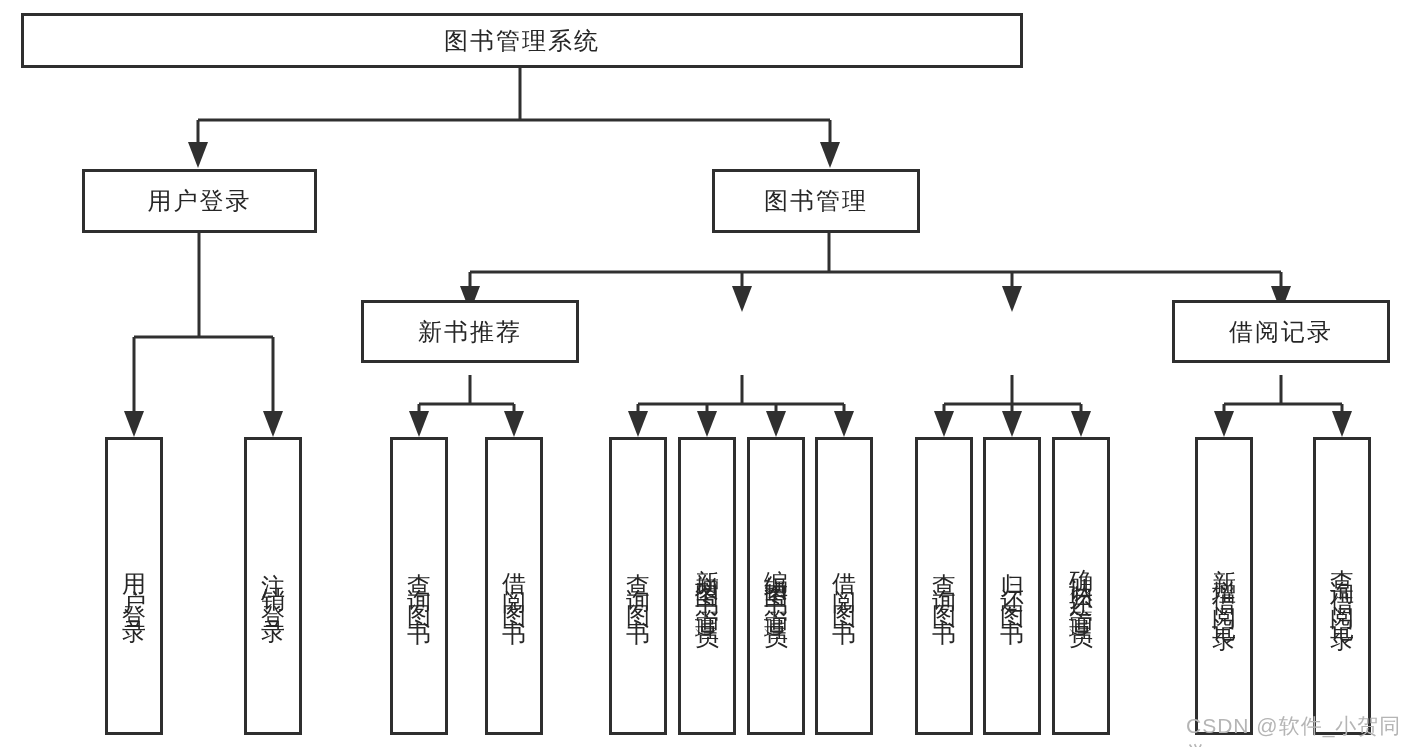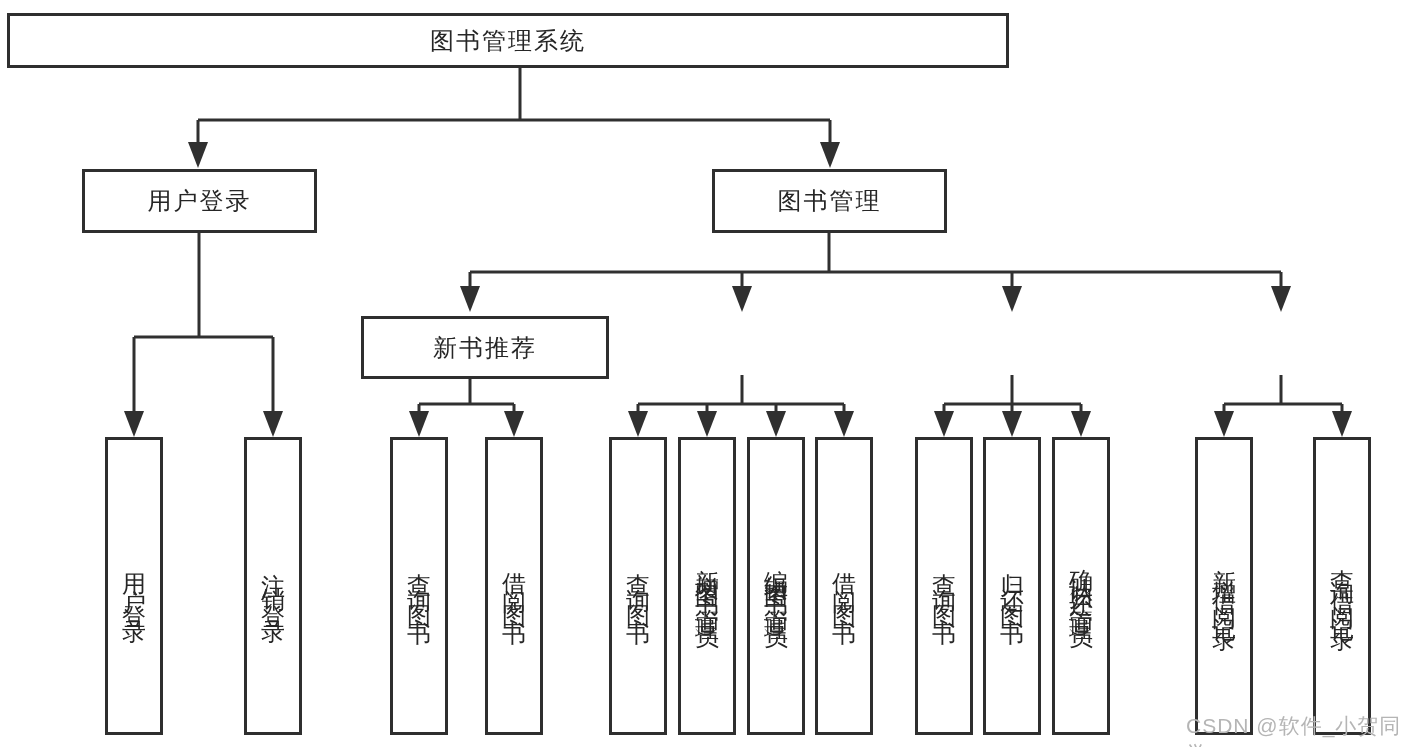--- a/index.html
+++ b/index.html
@@ -33,7 +33,7 @@
     color:var(--text);
   }
   
-  .n-root{left:7px;top:13px;width:1002px;height:55px;}
+  .n-root{left:21px;top:13px;width:1002px;height:55px;}
   
   .n-user-login{left:82px;top:169px;width:235px;height:64px;}
   .n-book-mgmt{left:712px;top:169px;width:235px;height:64px;}

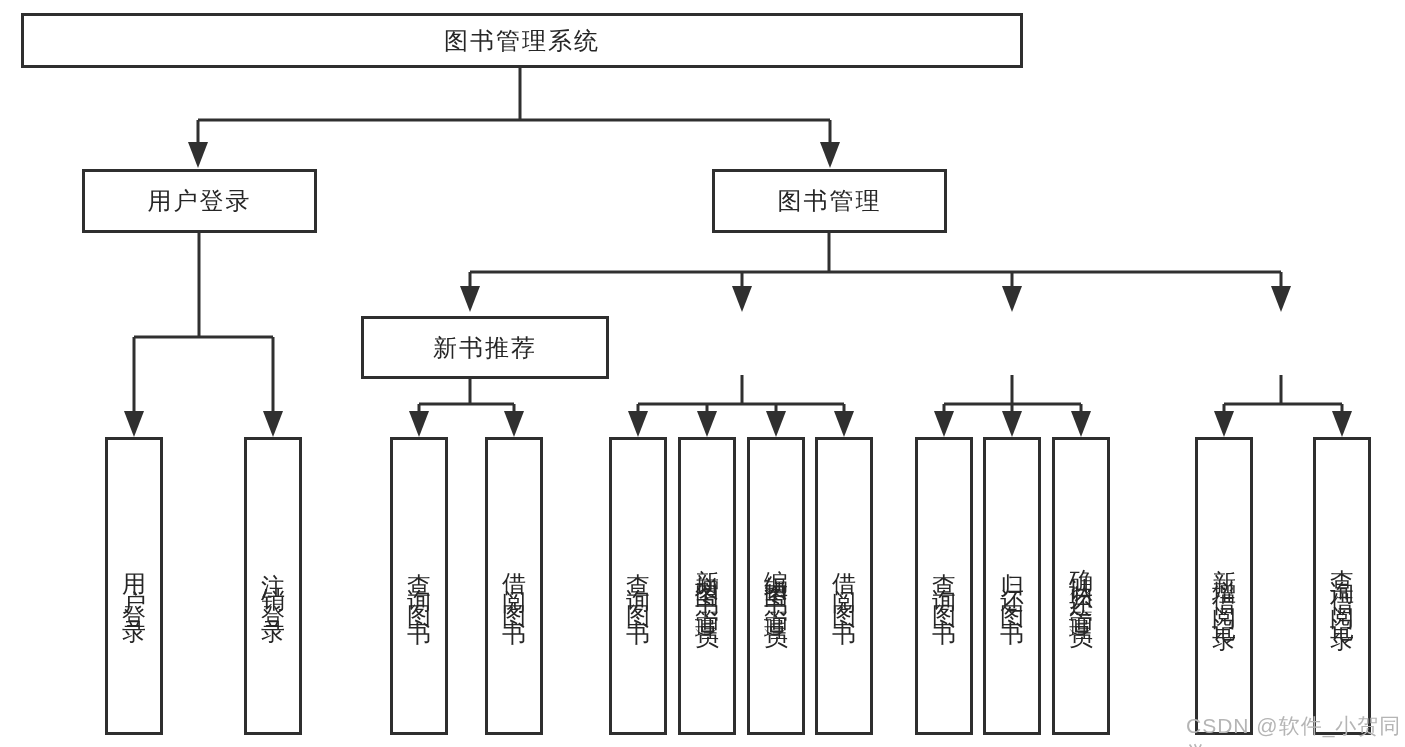--- a/index.html
+++ b/index.html
@@ -36,7 +36,7 @@
   .n-root{left:21px;top:13px;width:1002px;height:55px;}
   
   .n-user-login{left:82px;top:169px;width:235px;height:64px;}
-  .n-book-mgmt{left:712px;top:169px;width:235px;height:64px;}
+  .n-book-mgmt{left:712px;top:169px;width:208px;height:64px;}
   
   .lv3{top:316px;width:248px;height:63px;}
   .n-nbr{left:361px;}

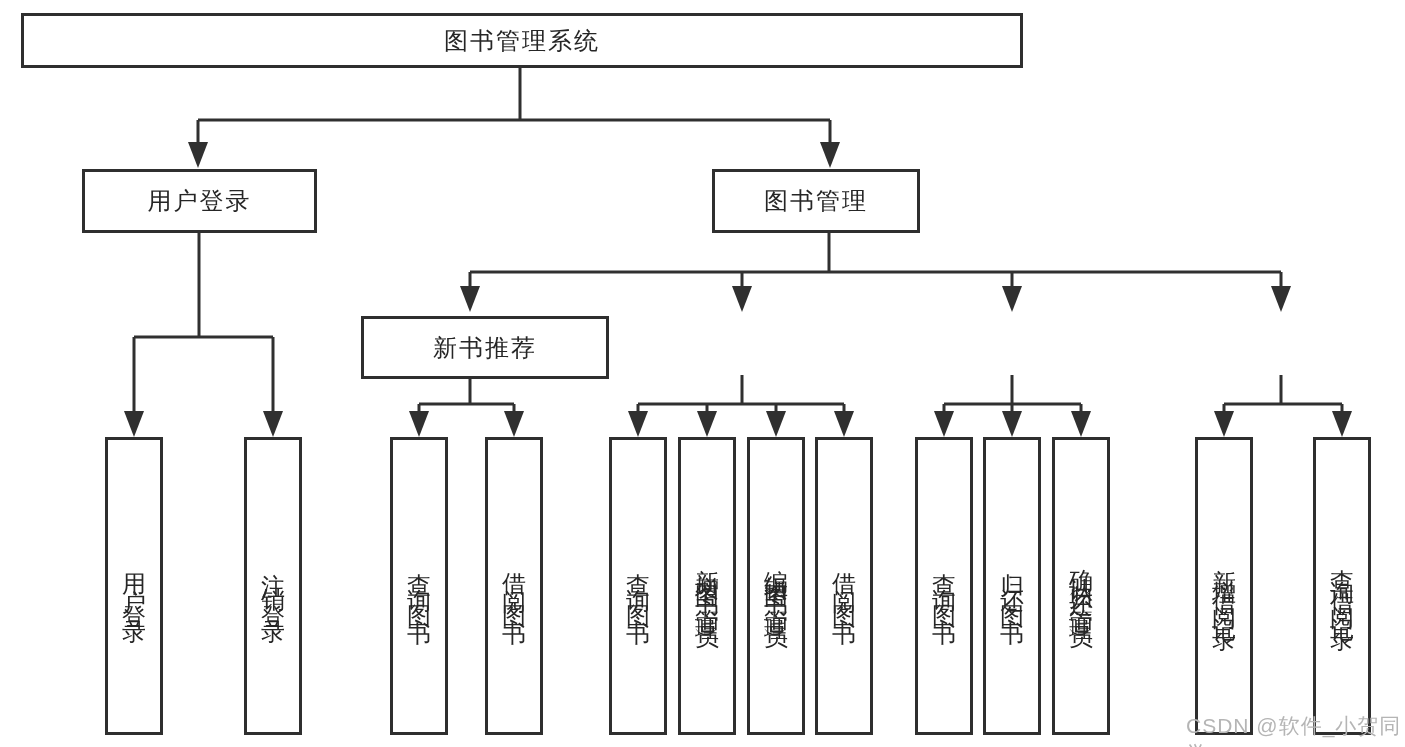--- a/index.html
+++ b/index.html
@@ -38,7 +38,7 @@
   .n-user-login{left:82px;top:169px;width:235px;height:64px;}
   .n-book-mgmt{left:712px;top:169px;width:208px;height:64px;}
   
-  .lv3{top:316px;width:248px;height:63px;}
+  .lv3{top:300px;width:218px;height:63px;}
   .n-nbr{left:361px;}
   .n-bb{left:633px;}
   .n-cb{left:903px;}

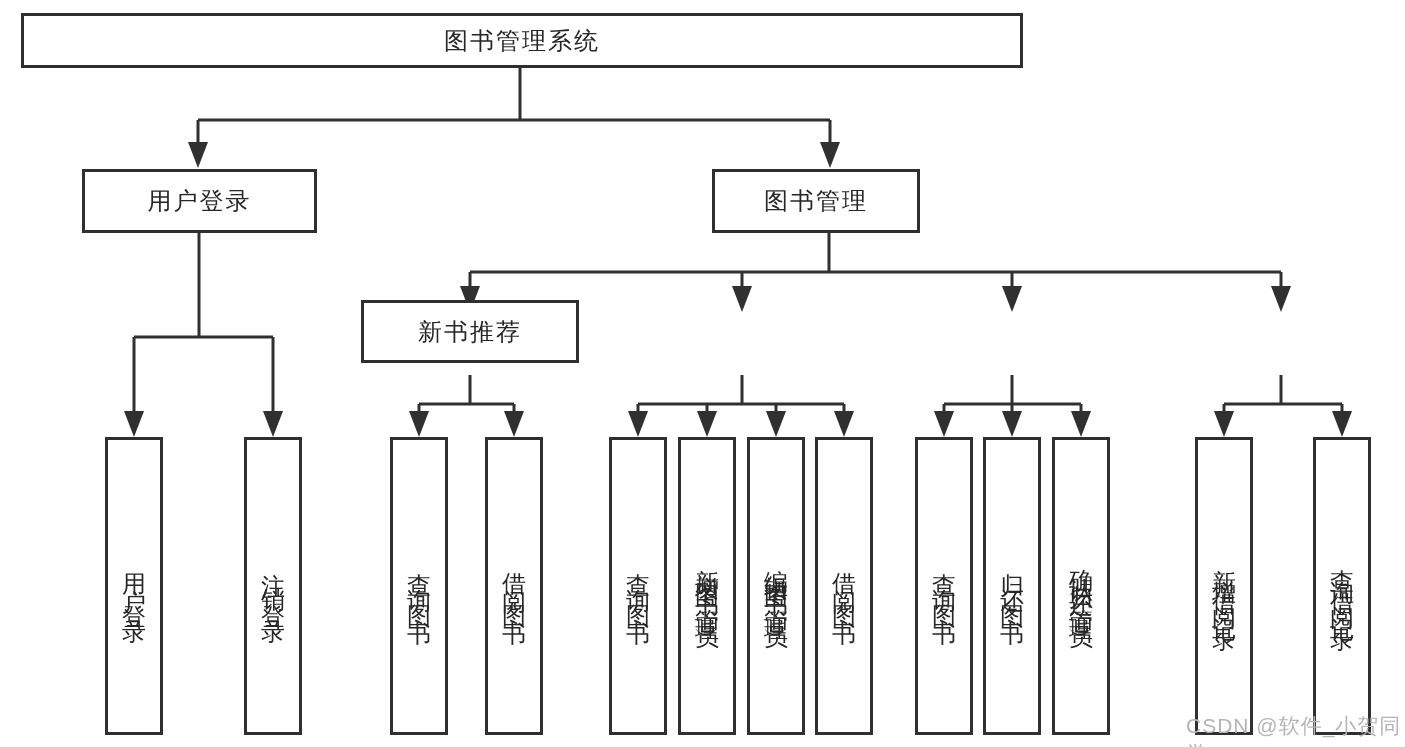--- a/index.html
+++ b/index.html
@@ -117,6 +117,7 @@
   <div class="node n-book-mgmt">图书管理</div>
 
   <div class="node lv3 n-nbr">新书推荐</div>
+  <div class="node lv3 n-br">借阅记录</div>
 
   <div class="node leaf l-a1">
     <span>用户登录</span>

